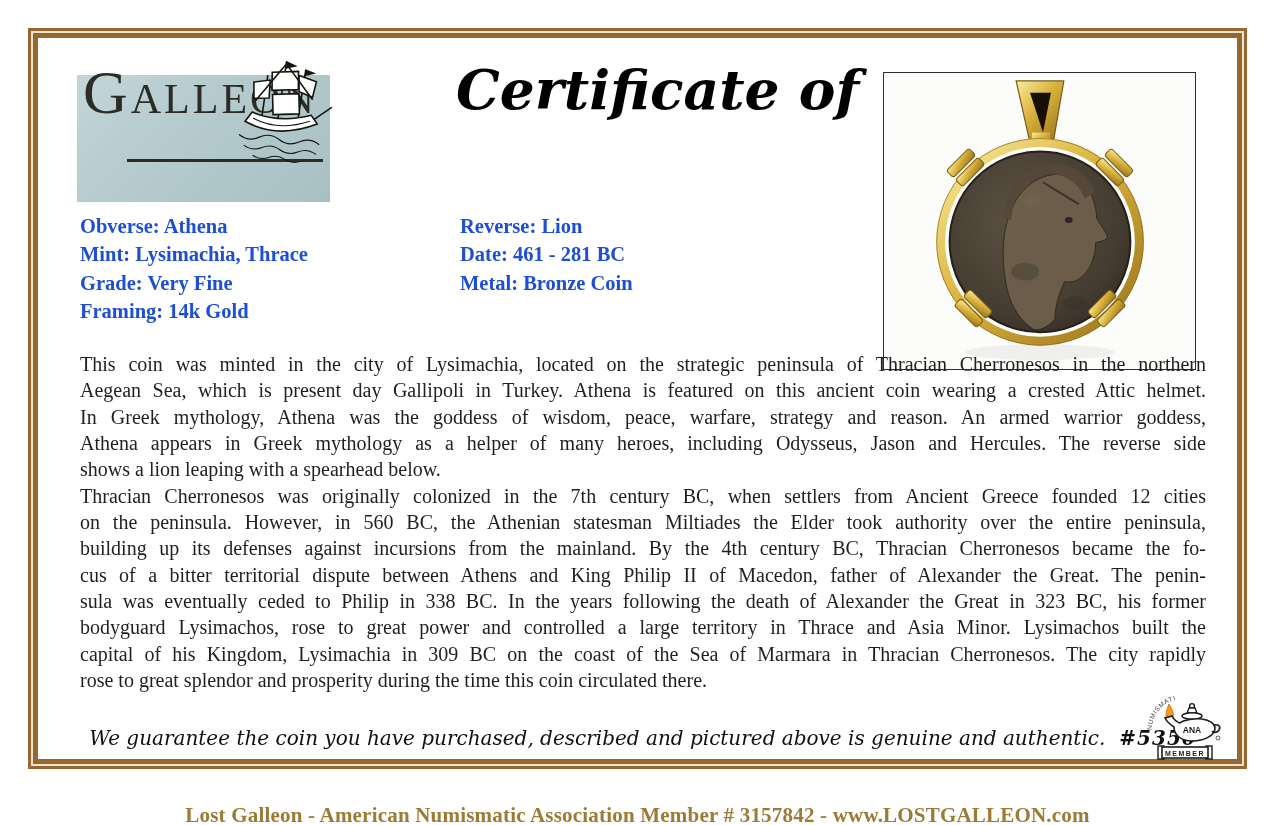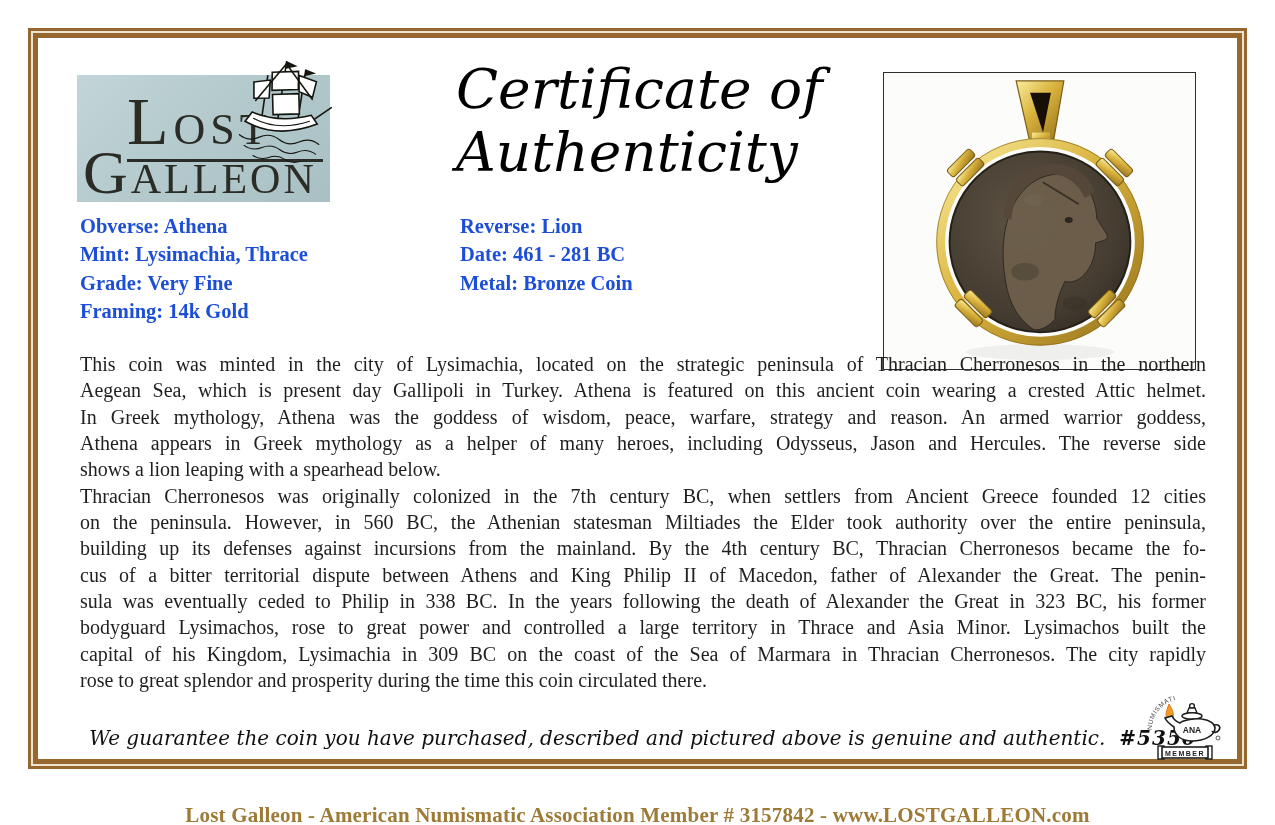--- a/index.html
+++ b/index.html
@@ -86,7 +86,6 @@
   </div>
 
   <div class="logo">
-    <span class="word word1">LOST</span>
     <span class="rule"></span>
     <span class="word word2">GALLEON</span>
     <svg class="ship" viewBox="0 0 100 120">

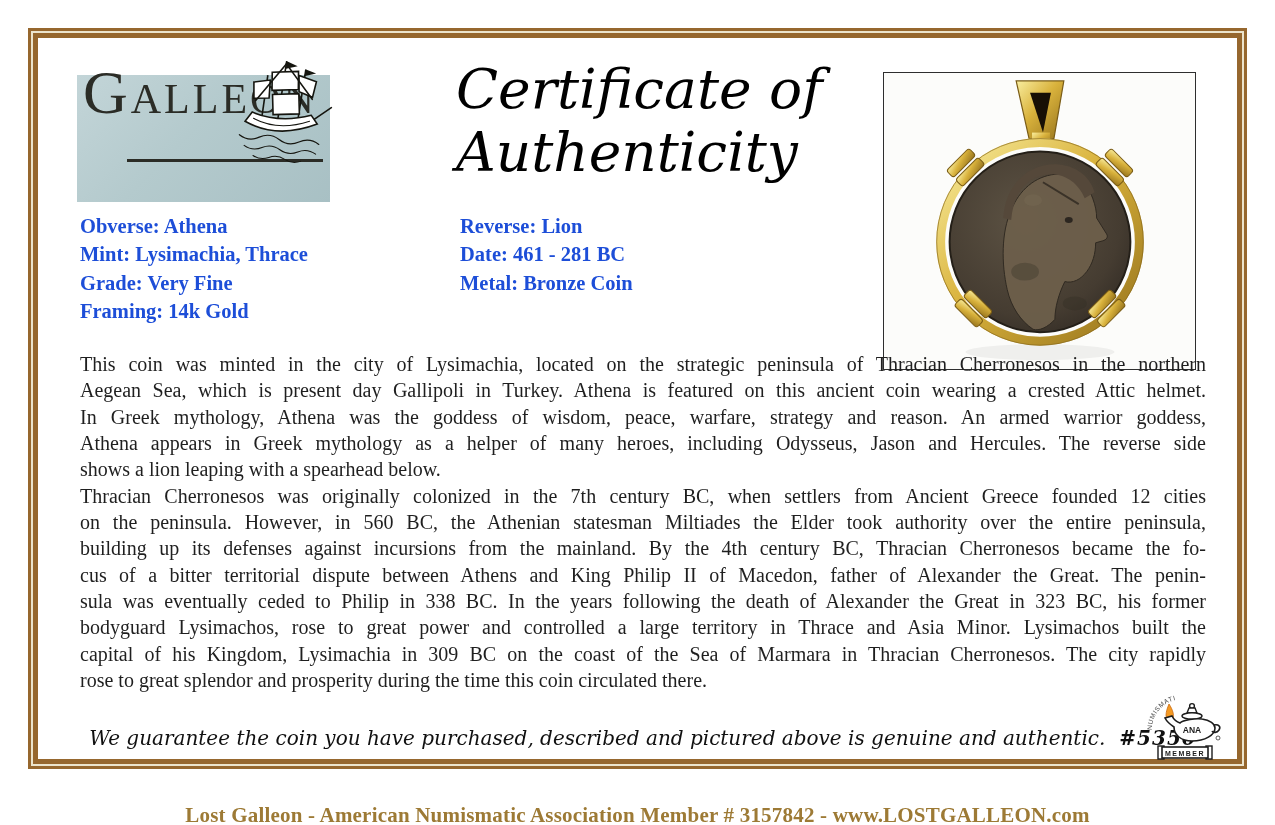--- a/index.html
+++ b/index.html
@@ -37,7 +37,7 @@
   
   .cert-title {
     position: absolute; left: 456px; top: 58px; width: 440px;
-    font-family: "DejaVu Serif", serif; font-style: italic; font-weight: 400;
+    font-family: "DejaVu Serif", serif; font-style: italic; font-weight: 700;
     font-size: 55px; line-height: 63px; color: #000;
   }
 

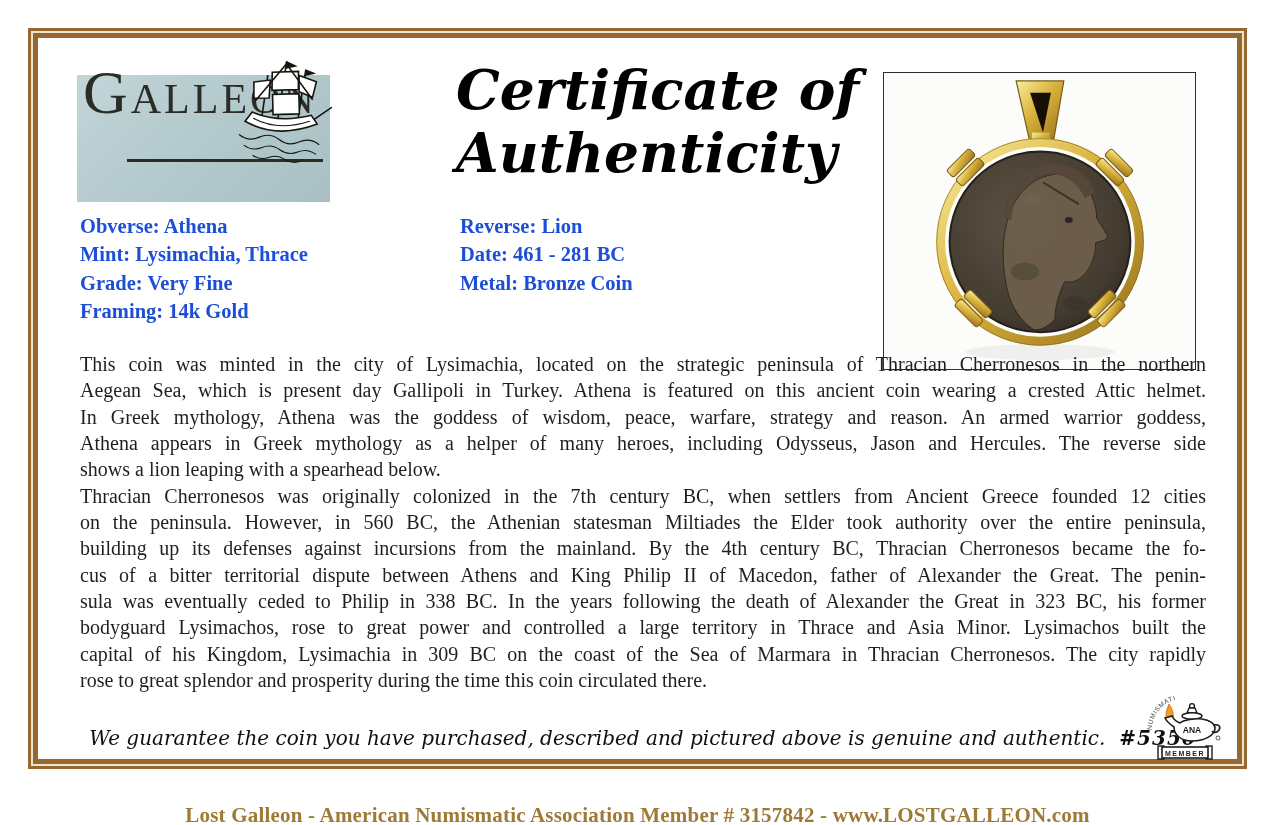--- a/index.html
+++ b/index.html
@@ -120,7 +120,6 @@
 
   <div class="cert-title">
     <div>Certificate of</div>
-    <div>Authenticity</div>
   </div>
 
   <div class="coin-photo">

